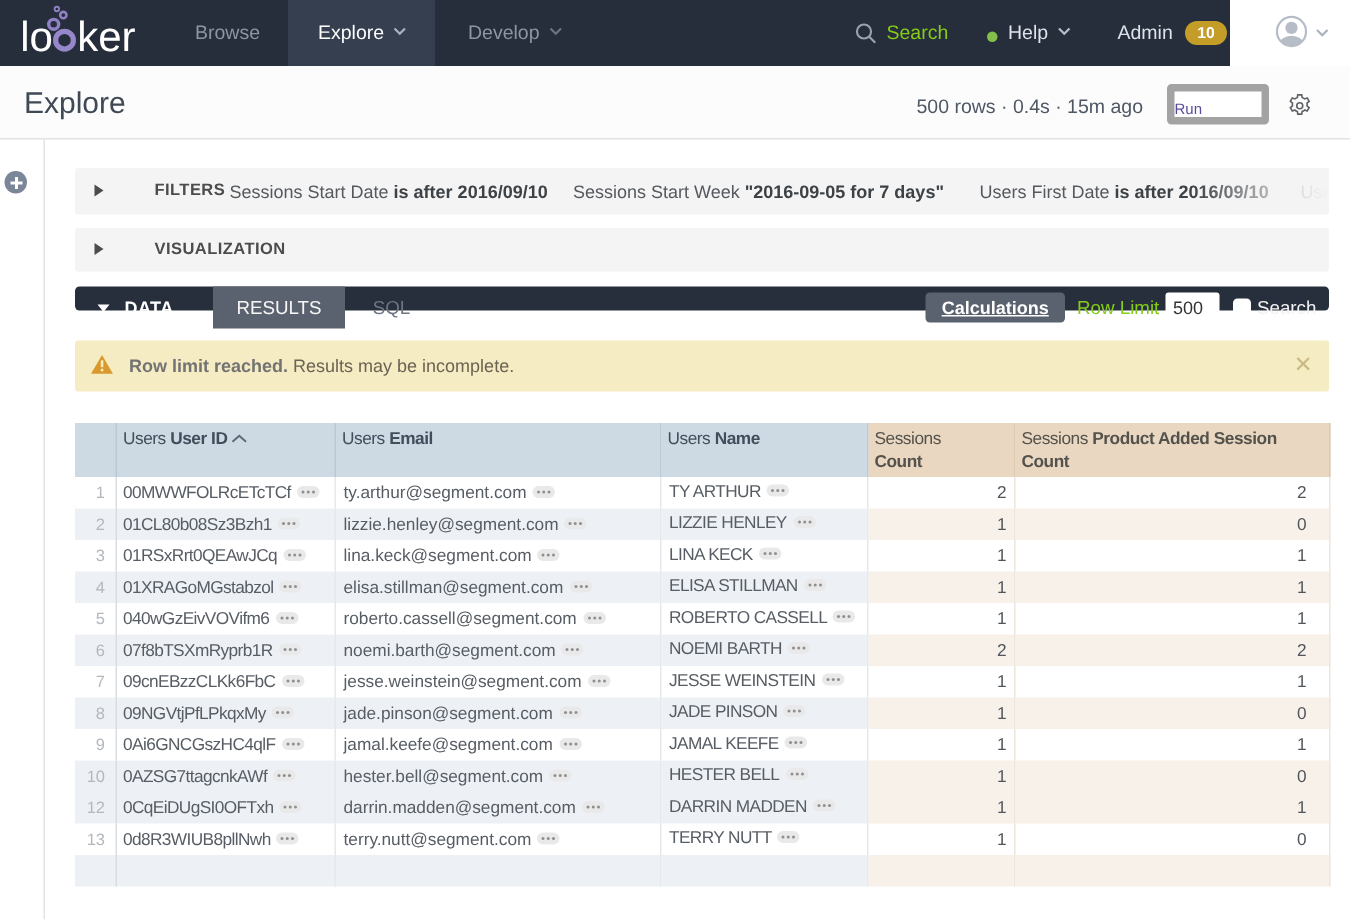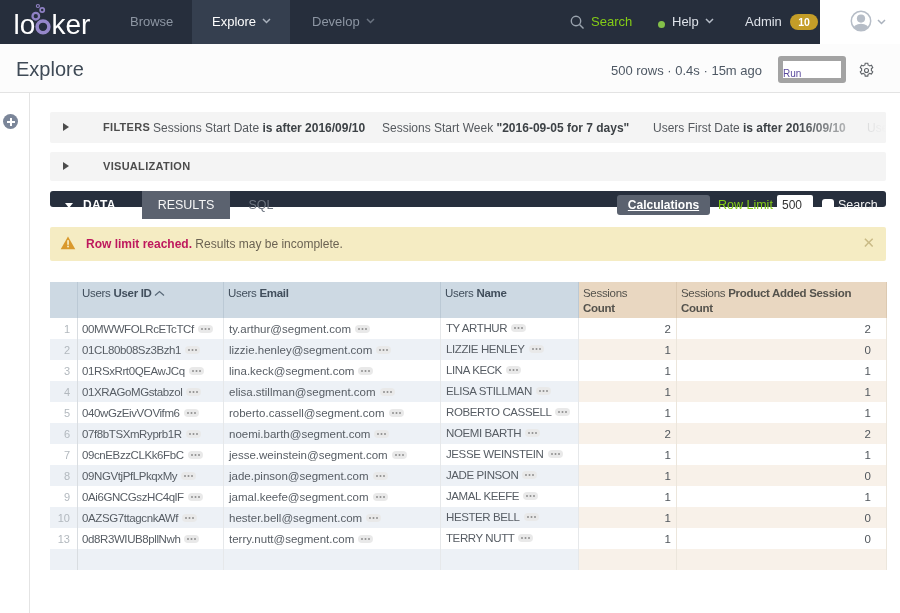--- a/index.html
+++ b/index.html
@@ -52,7 +52,7 @@
 
 .warn { position:absolute; left:50px; top:227px; width:836px; height:34px; background:#f5ecc3; border-radius:2px; }
 .warntext { position:absolute; left:36px; top:10px; font-size:12px; color:#6b6353; }
-.warntext b { color:#be185d; }
+.warntext b { color:#737373; }
 .wx { position:absolute; right:11px; top:7px; font-size:15px; color:#c9ba85; }
 
 

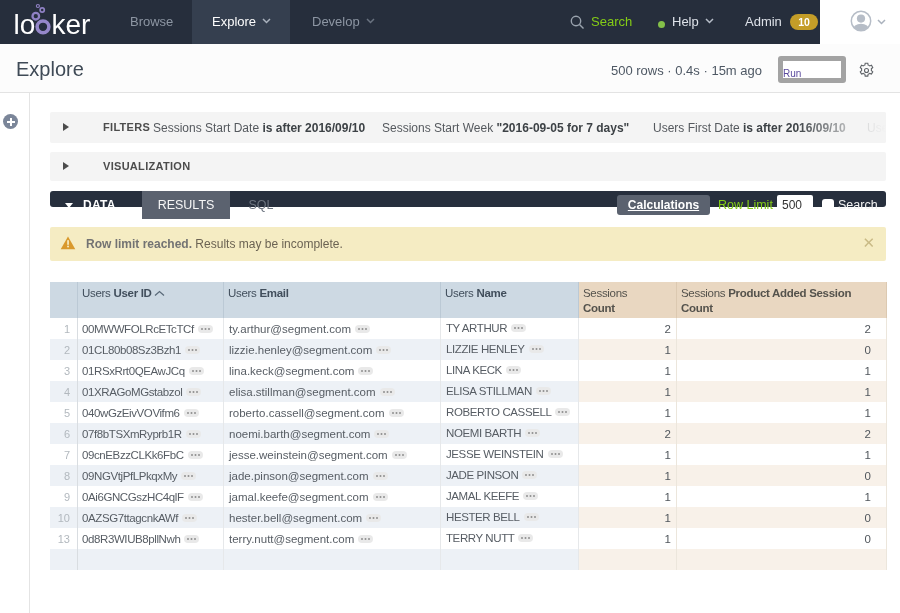--- a/index.html
+++ b/index.html
@@ -276,6 +276,14 @@
   <td class="mea">1</td>
   <td class="mea">0</td>
 </tr>
+<tr class="even">
+  <td class="num">12</td>
+  <td class="id">0CqEiDUgSI0OFTxh<span class="chip"></span></td>
+  <td class="email">darrin.madden@segment.com<span class="chip"></span></td>
+  <td class="name">DARRIN MADDEN<span class="chip"></span></td>
+  <td class="mea">1</td>
+  <td class="mea">1</td>
+</tr>
 <tr class="odd">
   <td class="num">13</td>
   <td class="id">0d8R3WIUB8pllNwh<span class="chip"></span></td>

